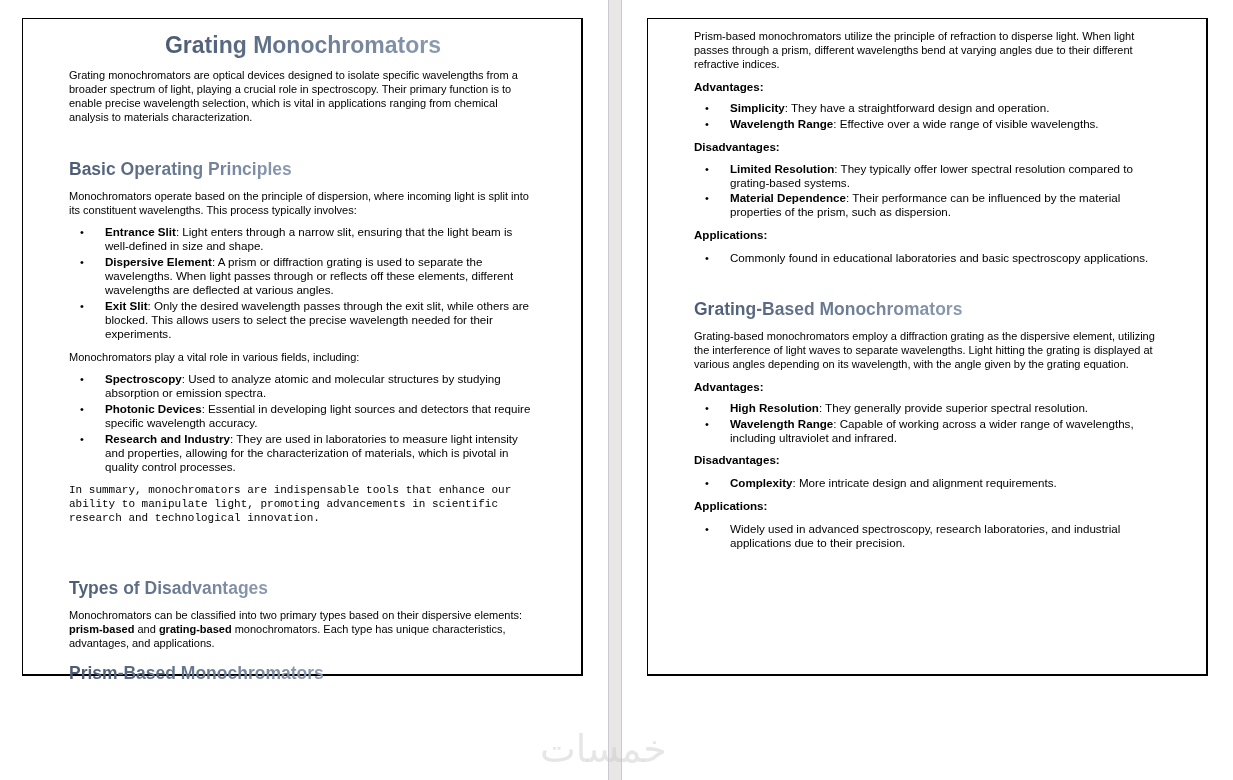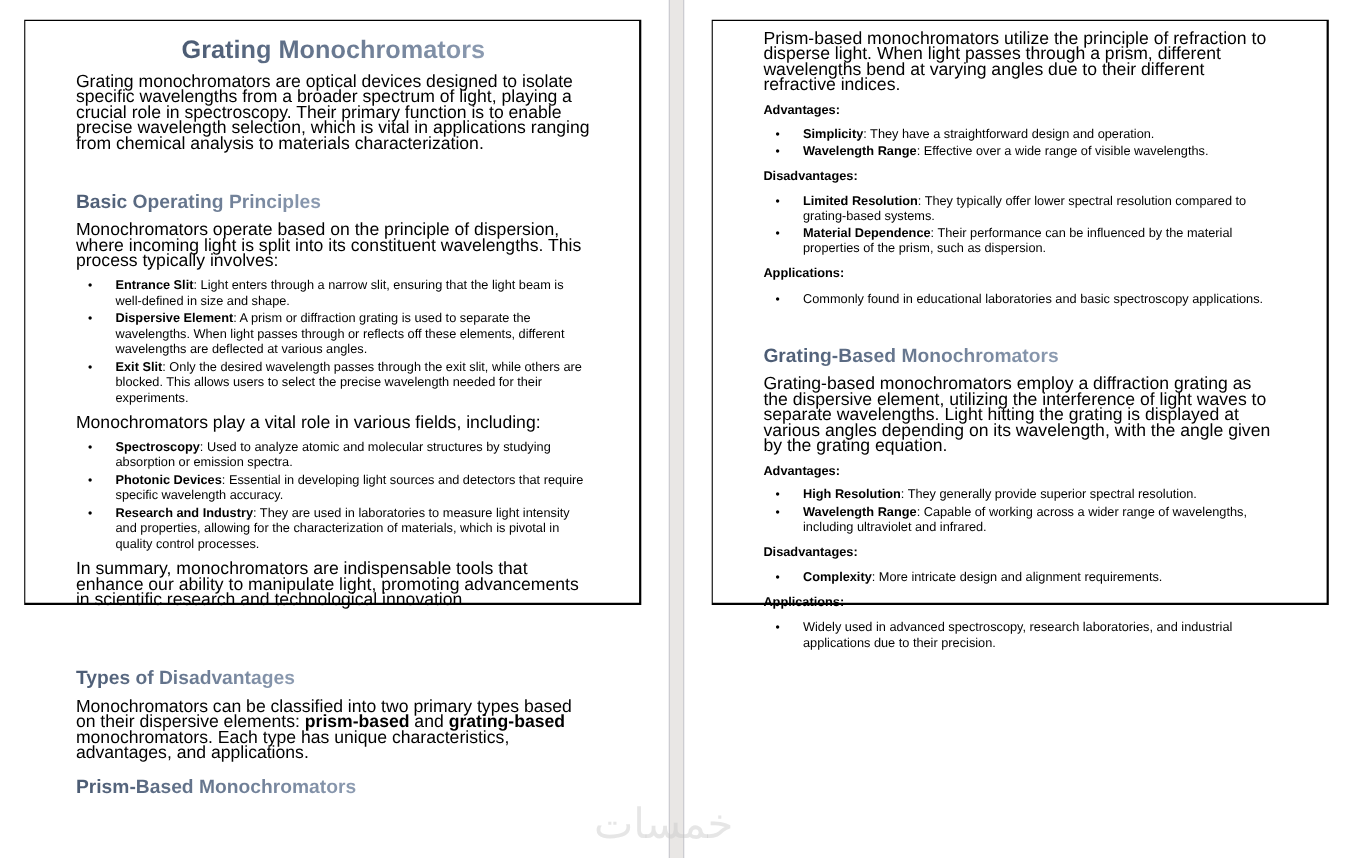--- a/index.html
+++ b/index.html
@@ -8,7 +8,7 @@
       font-family: "Liberation Sans", sans-serif; color: #000;
     }
     .page {
-      position: absolute; top: 18px; width: 561px; height: 532px;
+      position: absolute; top: 18px; width: 561px; height: 658px;
       background: #fff; border-top: 1px solid #000; border-left: 1px solid #000;
       border-right: 2px solid #000; border-bottom: 2px solid #000; box-sizing: border-box;
     }

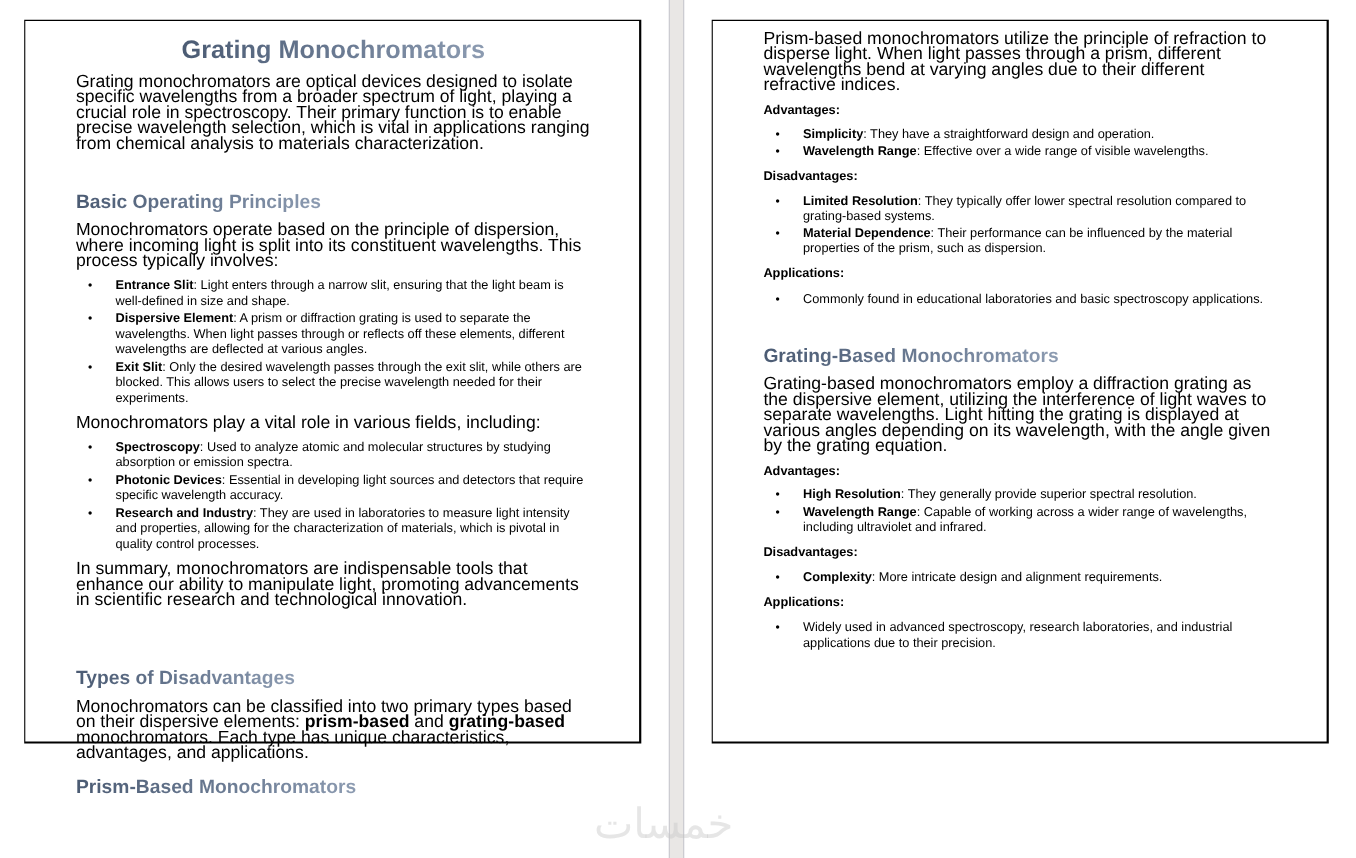--- a/index.html
+++ b/index.html
@@ -31,7 +31,7 @@
     h2 {
       font-size: 17.5px; font-weight: bold; margin: 0; line-height: 22px;
     }
-    p { font-size: 16px; line-height: 14px; margin: 0; }
+    p { font-size: 11px; line-height: 14px; margin: 0; }
     .label { font-size: 11.6px; line-height: 14px; font-weight: bold; margin: 0; }
     ul { list-style: none; margin: 0; padding: 0; }
     li { position: relative; padding-left: 36px; font-size: 11.6px; line-height: 14px; margin: 0; }

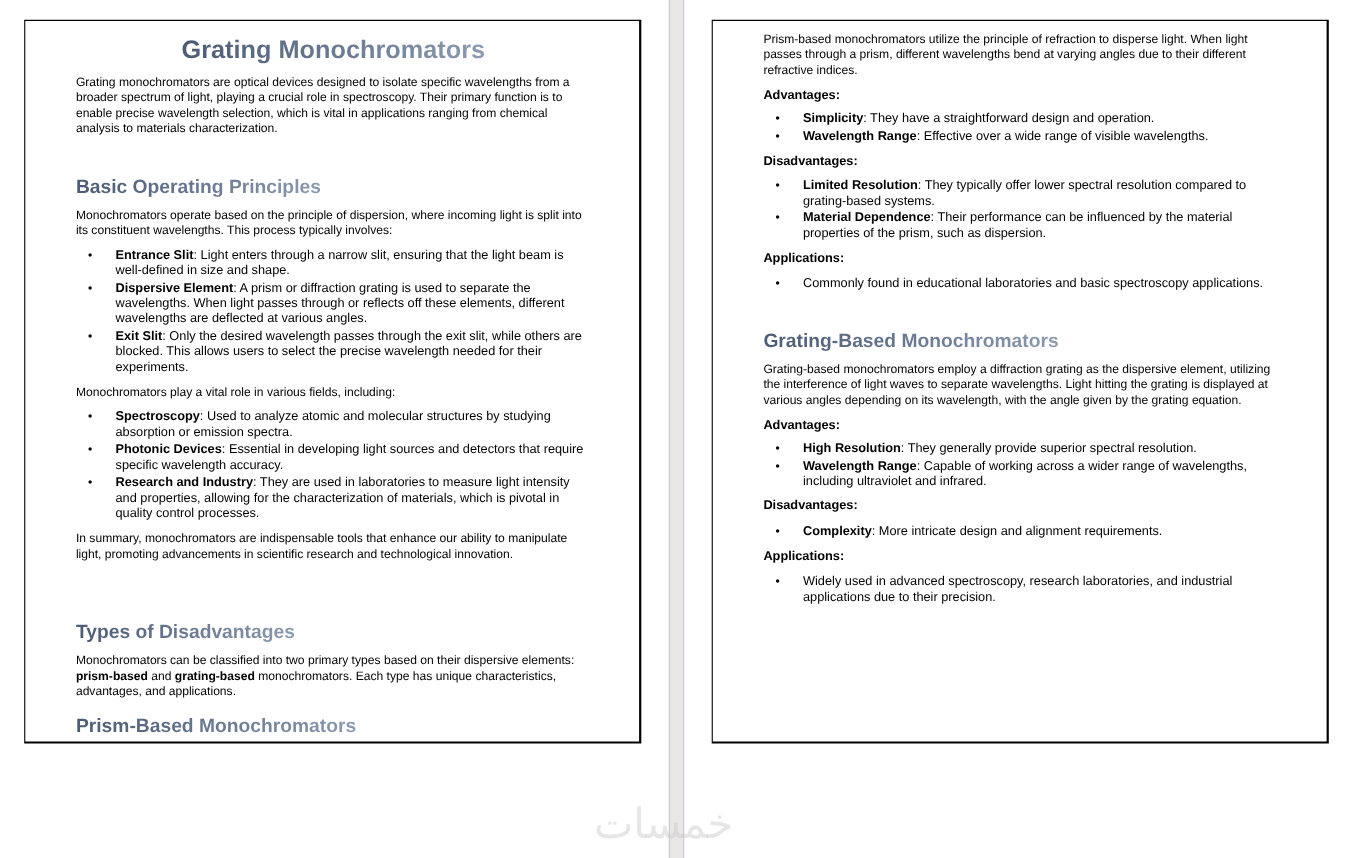--- a/index.html
+++ b/index.html
@@ -64,7 +64,7 @@
       <li style="margin-top:2px;"><span class="bullet">•</span><b>Photonic Devices</b><span>: Essential in developing light sources and detectors that require specific wavelength accuracy.</span></li>
       <li style="margin-top:2px;"><span class="bullet">•</span><b>Research and Industry</b><span>: They are used in laboratories to measure light intensity and properties, allowing for the characterization of materials, which is pivotal in quality control processes.</span></li>
     </ul>
-    <p style="margin-top:9px;">In summary, monochromators are indispensable tools that enhance our ability to manipulate light, promoting advancements in scientific research and technological innovation.</p>
+    <p style="margin-top:9px;font-family:Liberation Mono, monospace;">In summary, monochromators are indispensable tools that enhance our ability to manipulate light, promoting advancements in scientific research and technological innovation.</p>
 
     <h2 style="margin-top:52px;"><span class="grad">Types of Disadvantages</span></h2>
     <p style="margin-top:9px;"><span>Monochromators can be classified into two primary types based on their dispersive elements: </span><b>prism-based</b><span> and </span><b>grating-based</b><span> monochromators. Each type has unique characteristics, advantages, and applications.</span></p>

